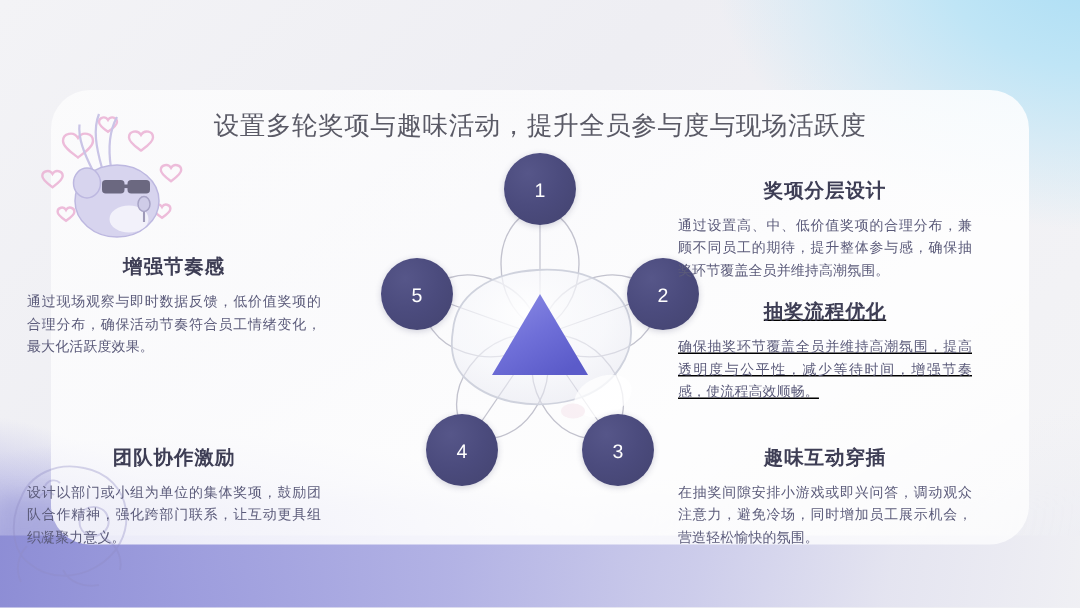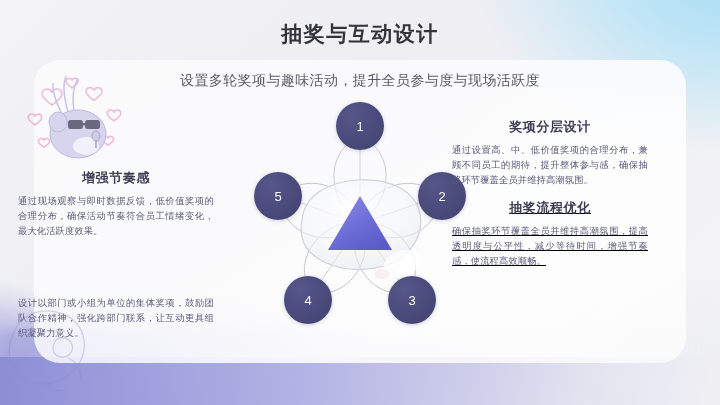--- a/index.html
+++ b/index.html
@@ -135,7 +135,6 @@
     </g>
   </svg>
 
-  <div class="title">抽奖与互动设计</div>
   <div class="subtitle">设置多轮奖项与趣味活动，提升全员参与度与现场活跃度</div>
 
   <div class="diagram">

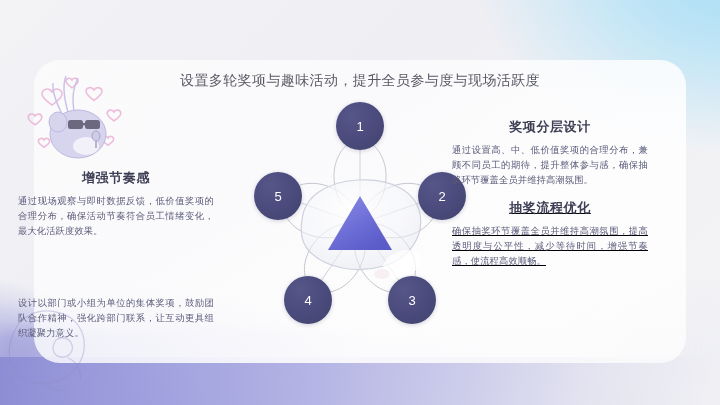--- a/index.html
+++ b/index.html
@@ -45,7 +45,7 @@
   }
   .subtitle {
     position:absolute; top:72px; left:0; right:0; text-align:center;
-    font-size:14px; color:#5a5a66; letter-spacing:.4px;
+    font-size:17px; color:#5a5a66; letter-spacing:.4px;
   }
 
   

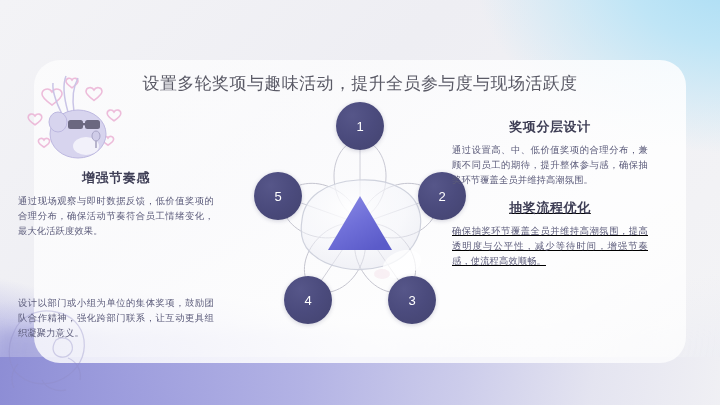--- a/index.html
+++ b/index.html
@@ -194,6 +194,7 @@
   </div>
 
   <div class="block b-bl">
+    <h3>团队协作激励</h3>
     <p>设计以部门或小组为单位的集体奖项，鼓励团队合作精神，强化跨部门联系，让互动更具组织凝聚力意义。</p>
   </div>
 

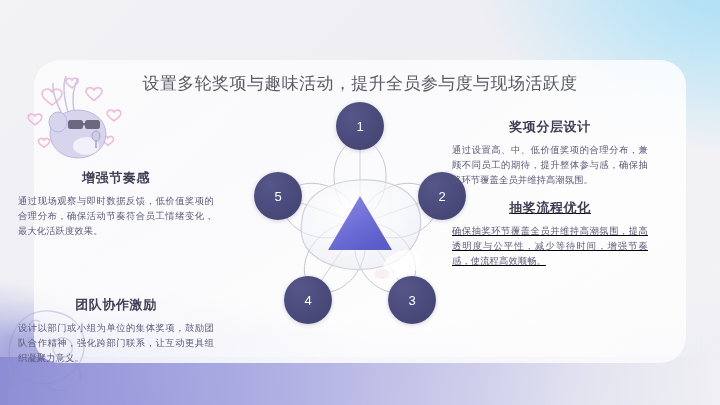--- a/index.html
+++ b/index.html
@@ -208,6 +208,10 @@
     <p>确保抽奖环节覆盖全员并维持高潮氛围，提高透明度与公平性，减少等待时间，增强节奏感，使流程高效顺畅。</p>
   </div>
 
+  <div class="block b-br">
+    <h3>趣味互动穿插</h3>
+    <p>在抽奖间隙安排小游戏或即兴问答，调动观众注意力，避免冷场，同时增加员工展示机会，营造轻松愉快的氛围。</p>
+  </div>
 
 </div>
 

